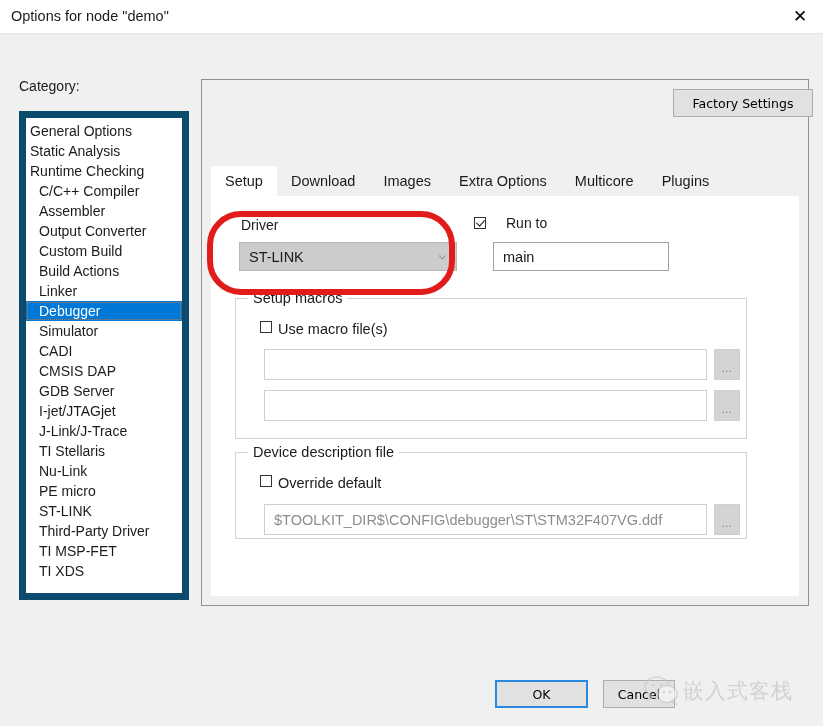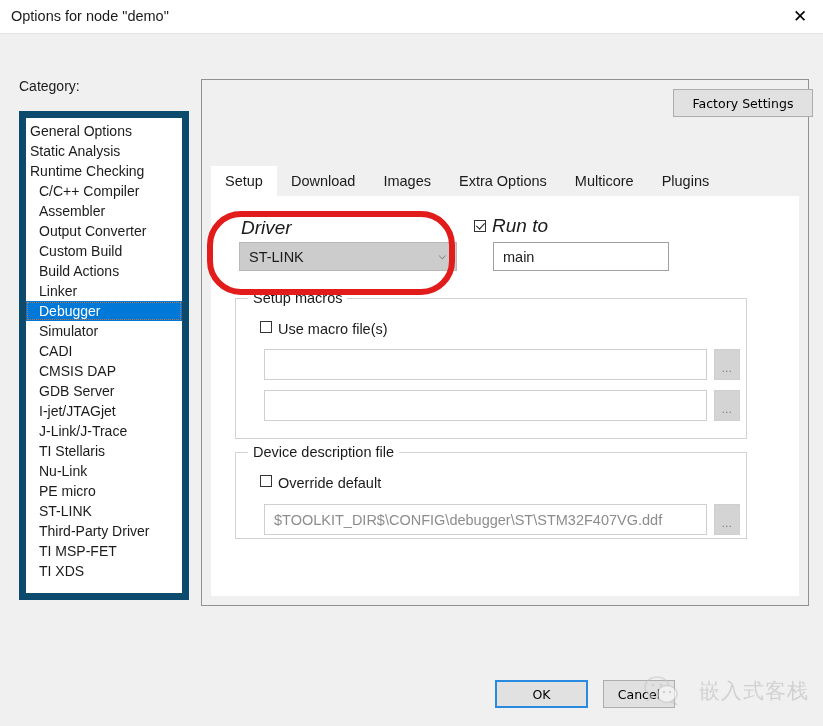--- a/index.html
+++ b/index.html
@@ -140,9 +140,8 @@
 
   
   .field-label {
-    font-size: 19px;
-    color: #1b1b1b;
-    font-style: italic;
+    font-size: 14px;
+    color: #1b1b1b;
   }
   .driver-label {
     position: absolute;

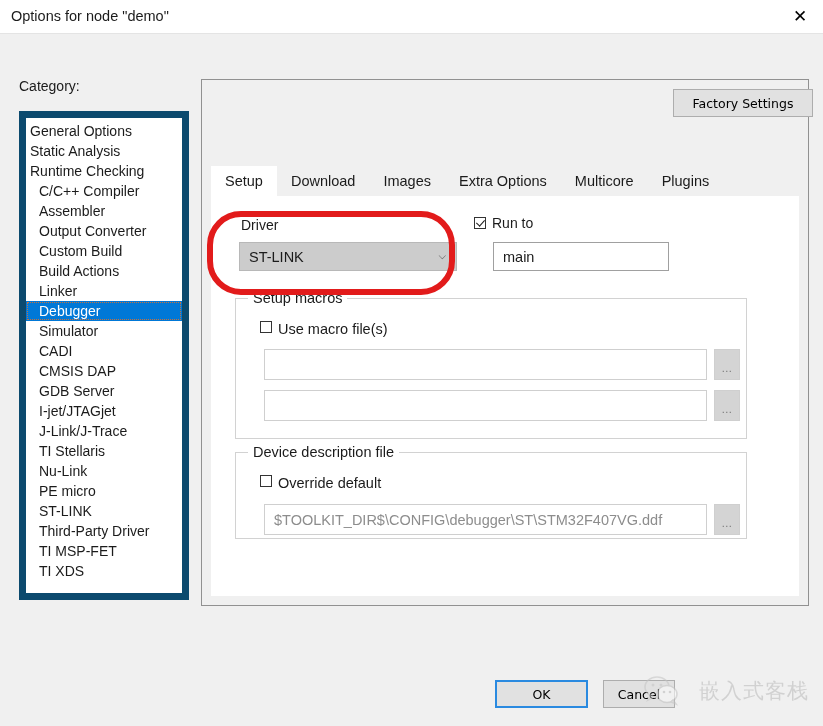--- a/index.html
+++ b/index.html
@@ -174,7 +174,7 @@
     left: 263px; top: 18px;
     display: flex;
     align-items: center;
-    gap: 6px;
+    gap: 20px;
   }
   .chk {
     width: 12px; height: 12px;

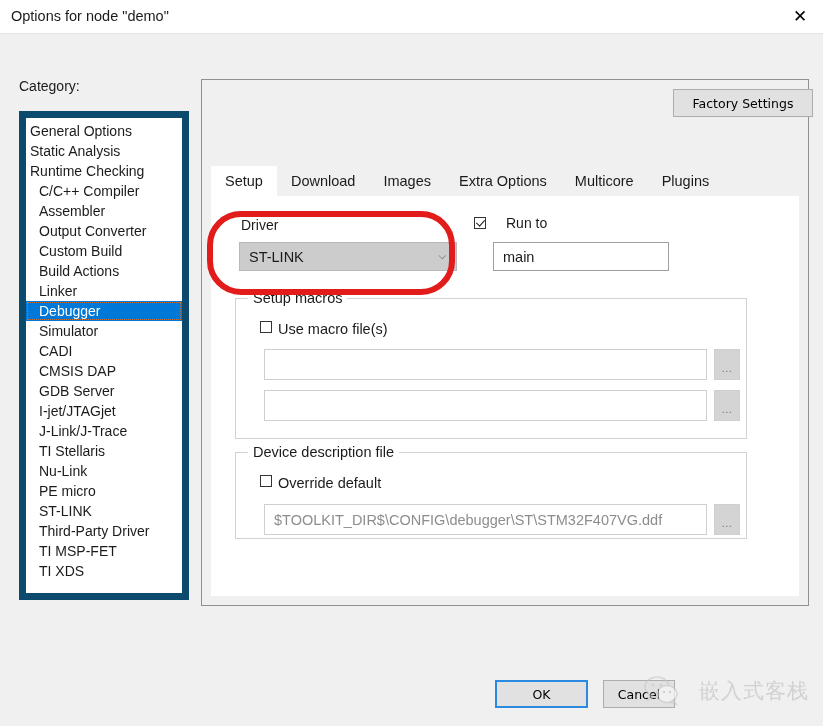--- a/index.html
+++ b/index.html
@@ -320,7 +320,7 @@
     left: 643px; top: 676px;
     display: flex;
     align-items: center;
-    gap: 20px;
+    gap: 4px;
     opacity: 0.55;
     pointer-events: none;
     justify-content: space-between;

